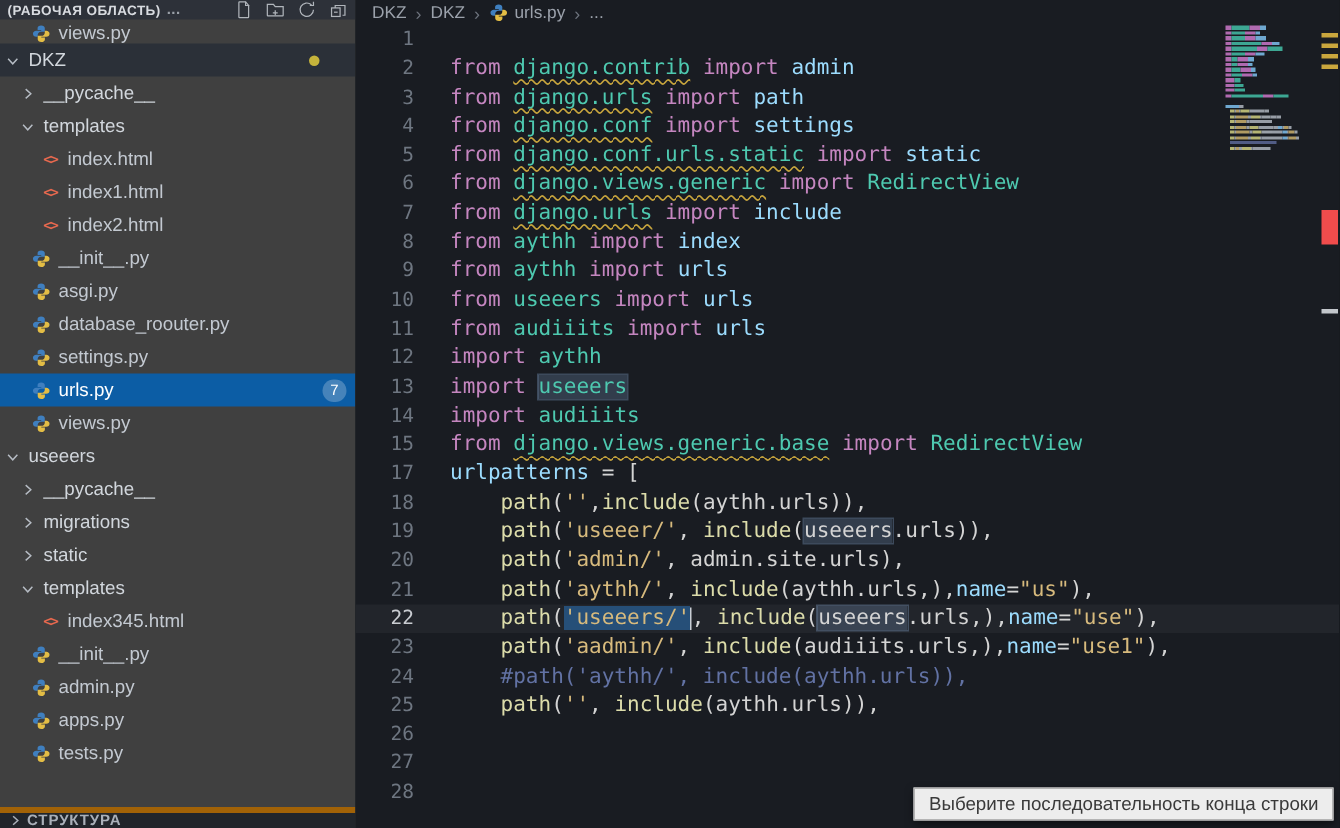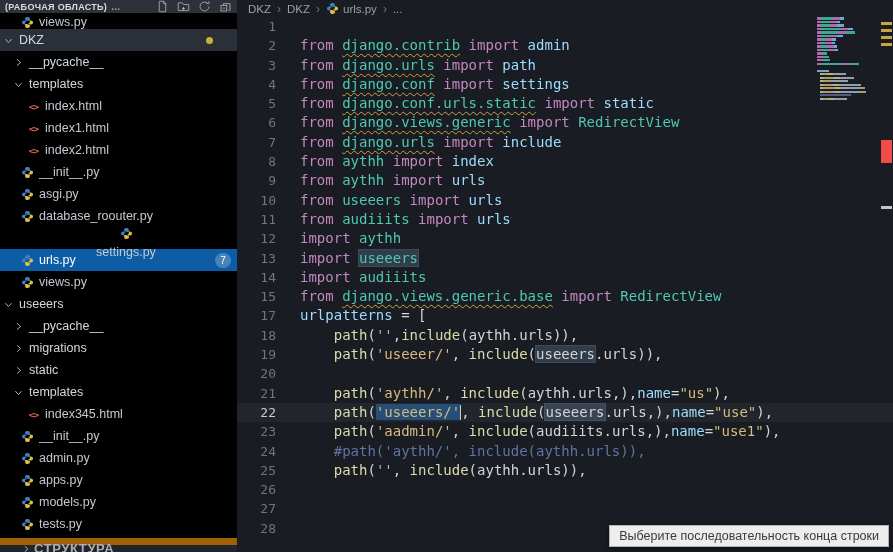--- a/index.html
+++ b/index.html
@@ -8,7 +8,7 @@
   .app{position:relative;width:893px;height:552px;display:flex;}
 
   
-  .sidebar{width:237px;min-width:237px;height:100%;background:#000000;position:relative;overflow:hidden;}
+  .sidebar{width:237px;min-width:237px;height:100%;background:#404040;position:relative;overflow:hidden;}
   .sb-header{height:13px;background:#2d3139;display:flex;align-items:center;gap:4px;padding:0 5px;
              color:#d8dbe0;font-size:9px;font-weight:700;letter-spacing:.3px;white-space:nowrap;}
   .sb-more{color:#9aa0a8;font-size:10px;line-height:1;cursor:pointer;}

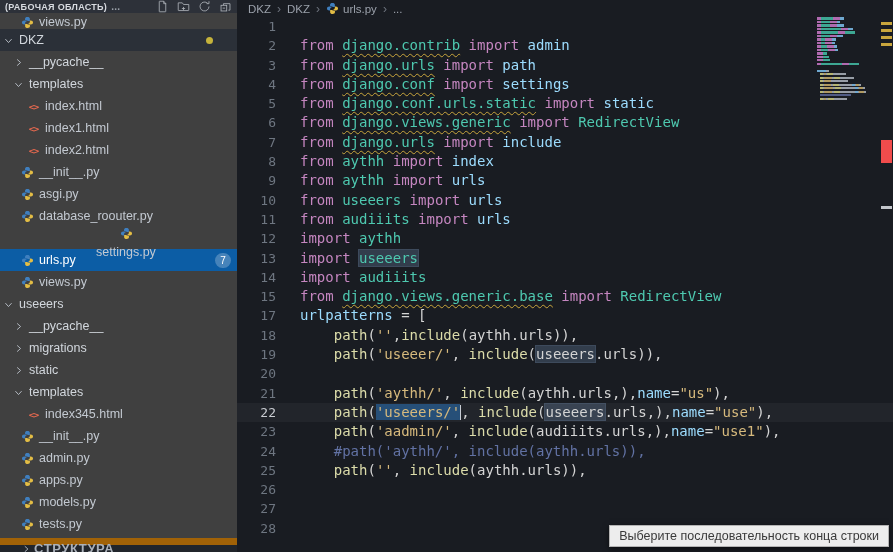--- a/index.html
+++ b/index.html
@@ -185,7 +185,7 @@
           </span>
           <span class="lbl">database_roouter.py</span>
         </div>
-        <div class="row" style="padding-left: 21px; flex-direction: column;">
+        <div class="row" style="padding-left: 21px;">
           <span class="ficon">
             <svg width="13" height="13" viewBox="0 0 16 16">
               <path d="M7.9 1.2c-1.8 0-2.9.8-2.9 2.1v1.6h3v.6H3.9C2.3 5.5 1.2 6.6 1.2 8s1.1 2.5 2.7 2.5h1.2V8.9c0-1.4 1.2-2.6 2.7-2.6h3.1V3.3c0-1.3-1.2-2.1-3-2.1z" fill="#3f7fbf"></path>

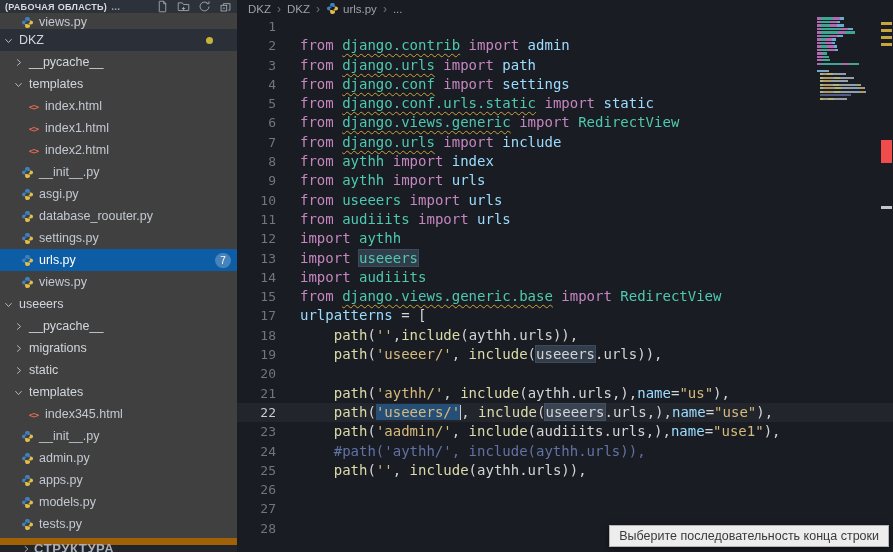--- a/index.html
+++ b/index.html
@@ -414,6 +414,7 @@
         </div>
         <div class="cl">
           <span class="ln">20</span>
+          <span class="lt"><span class="tk-p">    </span><span class="tk-f">path</span><span class="tk-p">(</span><span class="tk-s">'admin/'</span><span class="tk-p">, </span><span class="tk-p">admin.site.urls</span><span class="tk-p">),</span></span>
         </div>
         <div class="cl">
           <span class="ln">21</span>

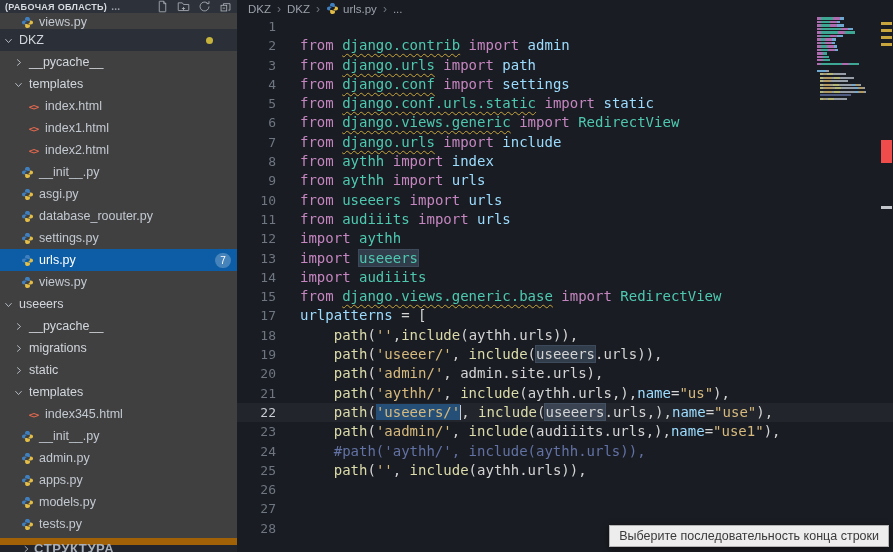--- a/index.html
+++ b/index.html
@@ -285,15 +285,6 @@
             </svg>
           </span>
           <span class="lbl">apps.py</span>
-        </div>
-        <div class="row" style="padding-left: 21px;">
-          <span class="ficon">
-            <svg width="13" height="13" viewBox="0 0 16 16">
-              <path d="M7.9 1.2c-1.8 0-2.9.8-2.9 2.1v1.6h3v.6H3.9C2.3 5.5 1.2 6.6 1.2 8s1.1 2.5 2.7 2.5h1.2V8.9c0-1.4 1.2-2.6 2.7-2.6h3.1V3.3c0-1.3-1.2-2.1-3-2.1z" fill="#3f7fbf"></path>
-              <path d="M8.1 14.8c1.8 0 2.9-.8 2.9-2.1v-1.6H8v-.6h4.1c1.6 0 2.7-1.1 2.7-2.5s-1.1-2.5-2.7-2.5h-1.2v1.6c0 1.4-1.2 2.6-2.7 2.6H5.1v2.9c0 1.3 1.2 2.2 3 2.2z" fill="#e3bd45"></path>
-            </svg>
-          </span>
-          <span class="lbl">models.py</span>
         </div>
         <div class="row" style="padding-left: 21px;">
           <span class="ficon">

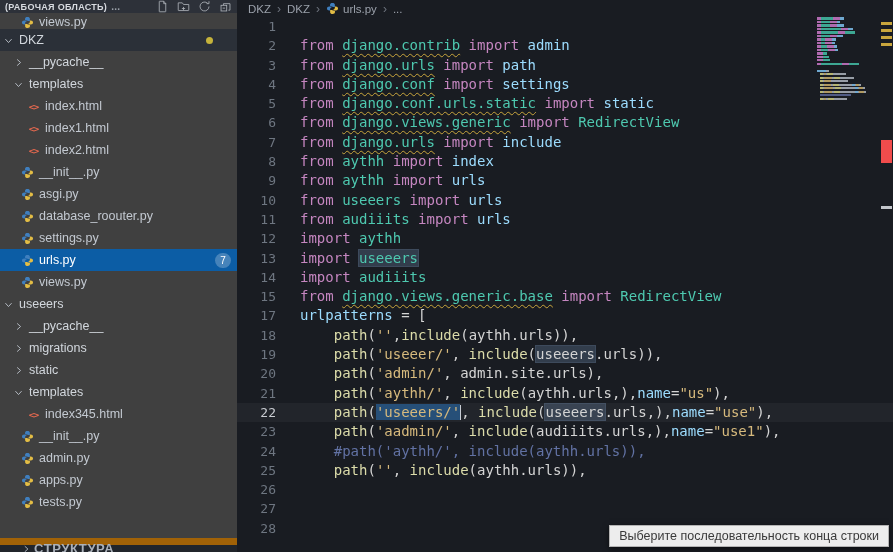--- a/index.html
+++ b/index.html
@@ -29,8 +29,8 @@
   .badge{margin-left:auto;background:rgba(255,255,255,.24);color:#fff;font-size:10px;min-width:16px;height:15px;
          border-radius:8px;display:inline-flex;align-items:center;justify-content:center;padding:0 4px;}
   .dot{margin-left:auto;margin-right:18px;width:7px;height:7px;border-radius:50%;background:var(--c-modified_dot,#c5b33b);}
-  .sb-footer{position:absolute;bottom:0;left:0;right:0;height:14px;background:#21252b;border-top:7px solid #a16207;
-             display:flex;align-items:center;gap:3px;font-size:13px;font-weight:700;letter-spacing:.6px;color:#aab0b9;padding:0 20px;}
+  .sb-footer{position:absolute;bottom:0;left:0;right:0;height:14px;background:#21252b;border-top:4px solid #a16207;
+             display:flex;align-items:center;gap:3px;font-size:10px;font-weight:700;letter-spacing:.6px;color:#aab0b9;padding:0 4px;}
 
   
   .editor{flex:1;position:relative;background:#191c22;height:100%;overflow:hidden;}

